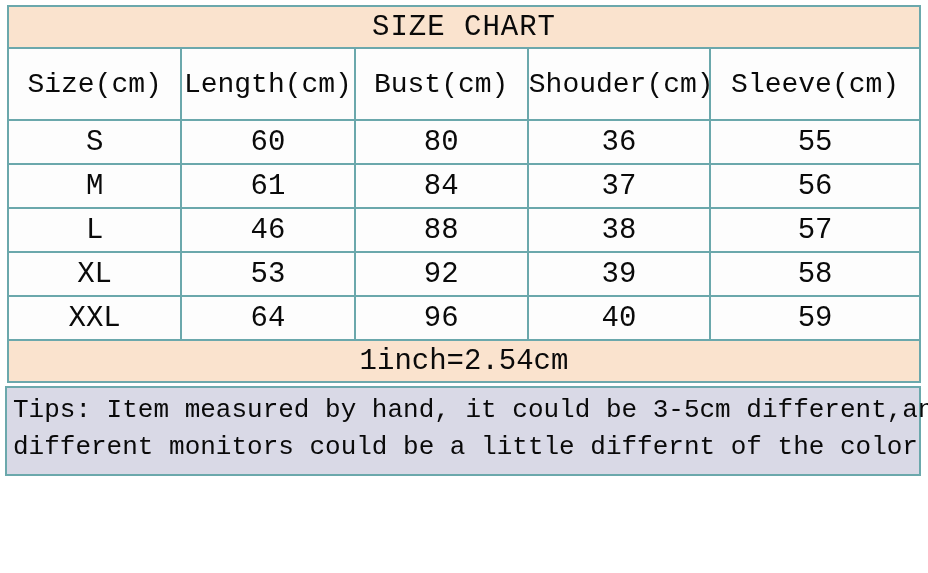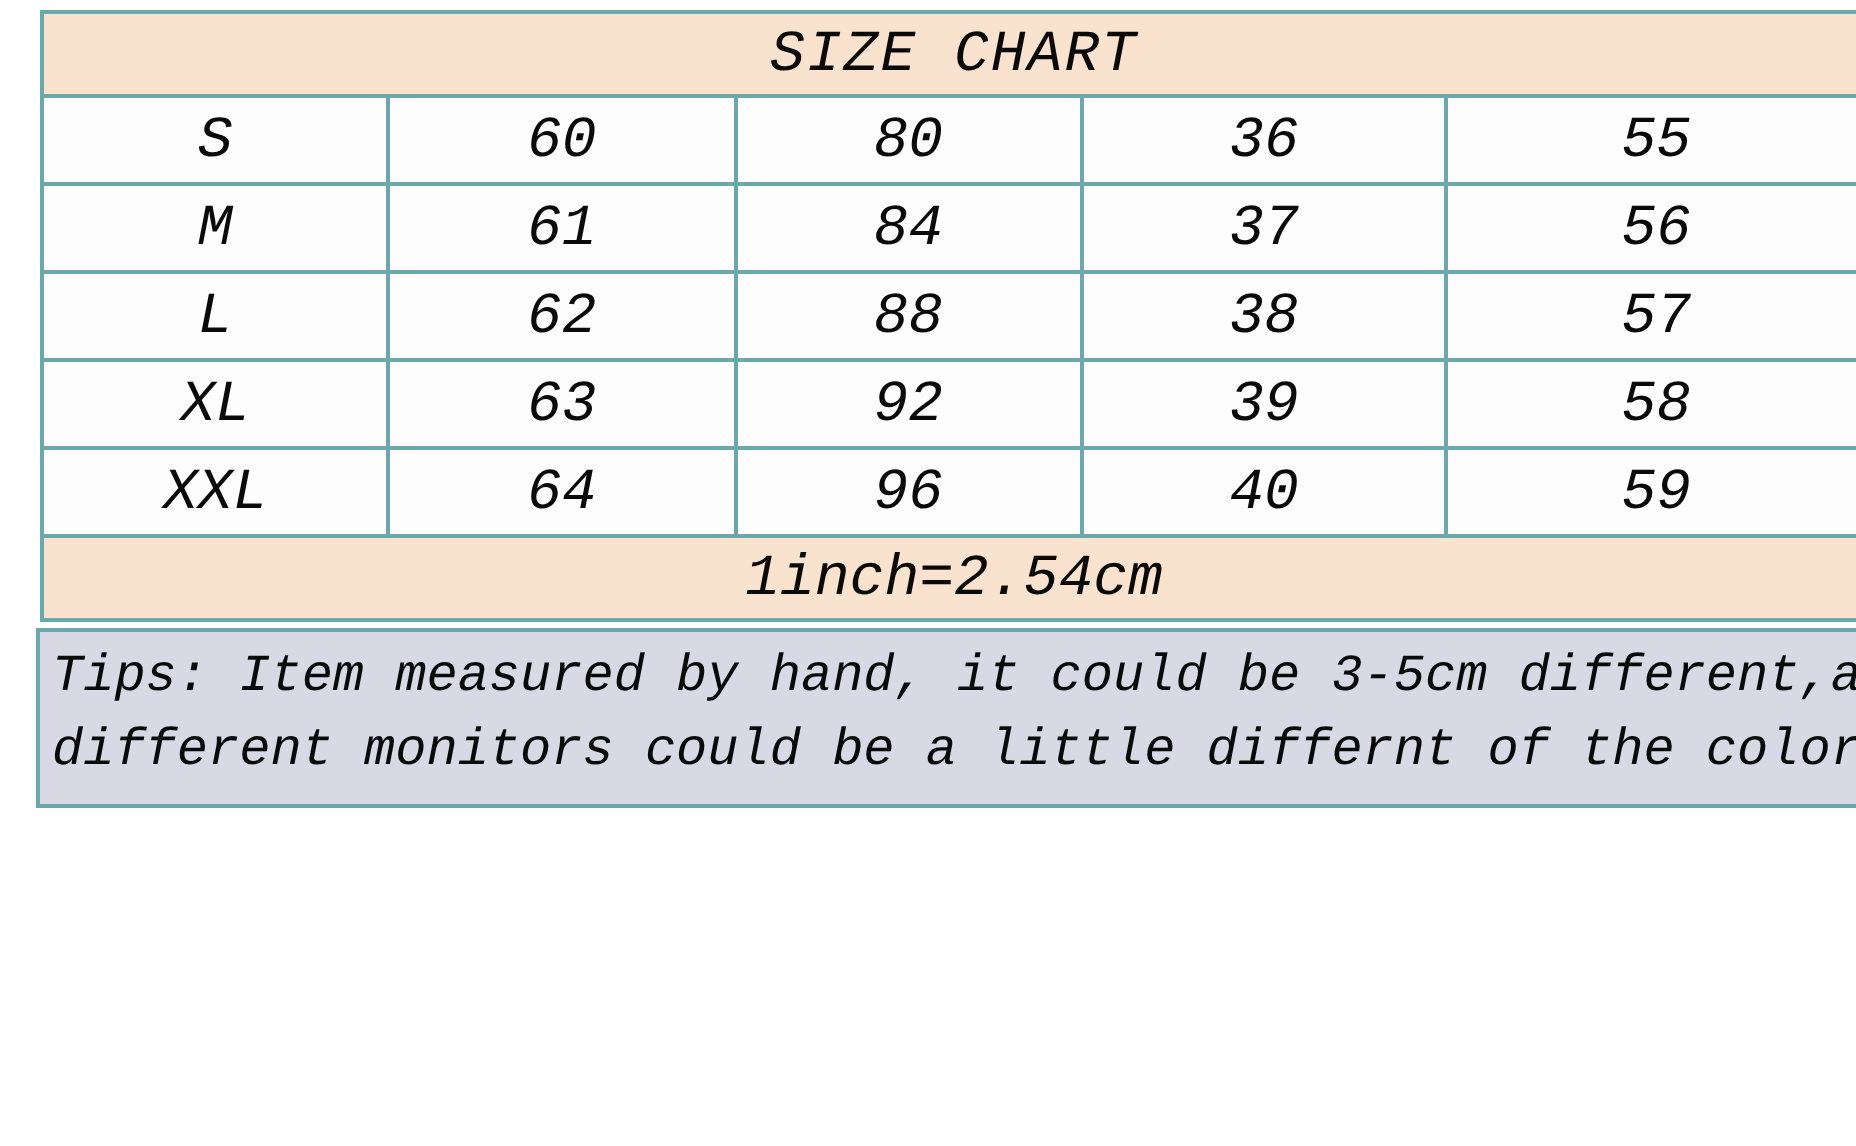--- a/index.html
+++ b/index.html
@@ -8,7 +8,7 @@
     font-family:"Liberation Mono","DejaVu Sans Mono",monospace;
     color:#0a0a0a;overflow:hidden;
   }
-  .wrap{padding:5px 7px 0 20px;font-style:italic;}
+  .wrap{padding:5px 7px 0 7px;}
   table.size-chart{
     width:914px;border-collapse:collapse;table-layout:fixed;
     background:#fdfdfd;

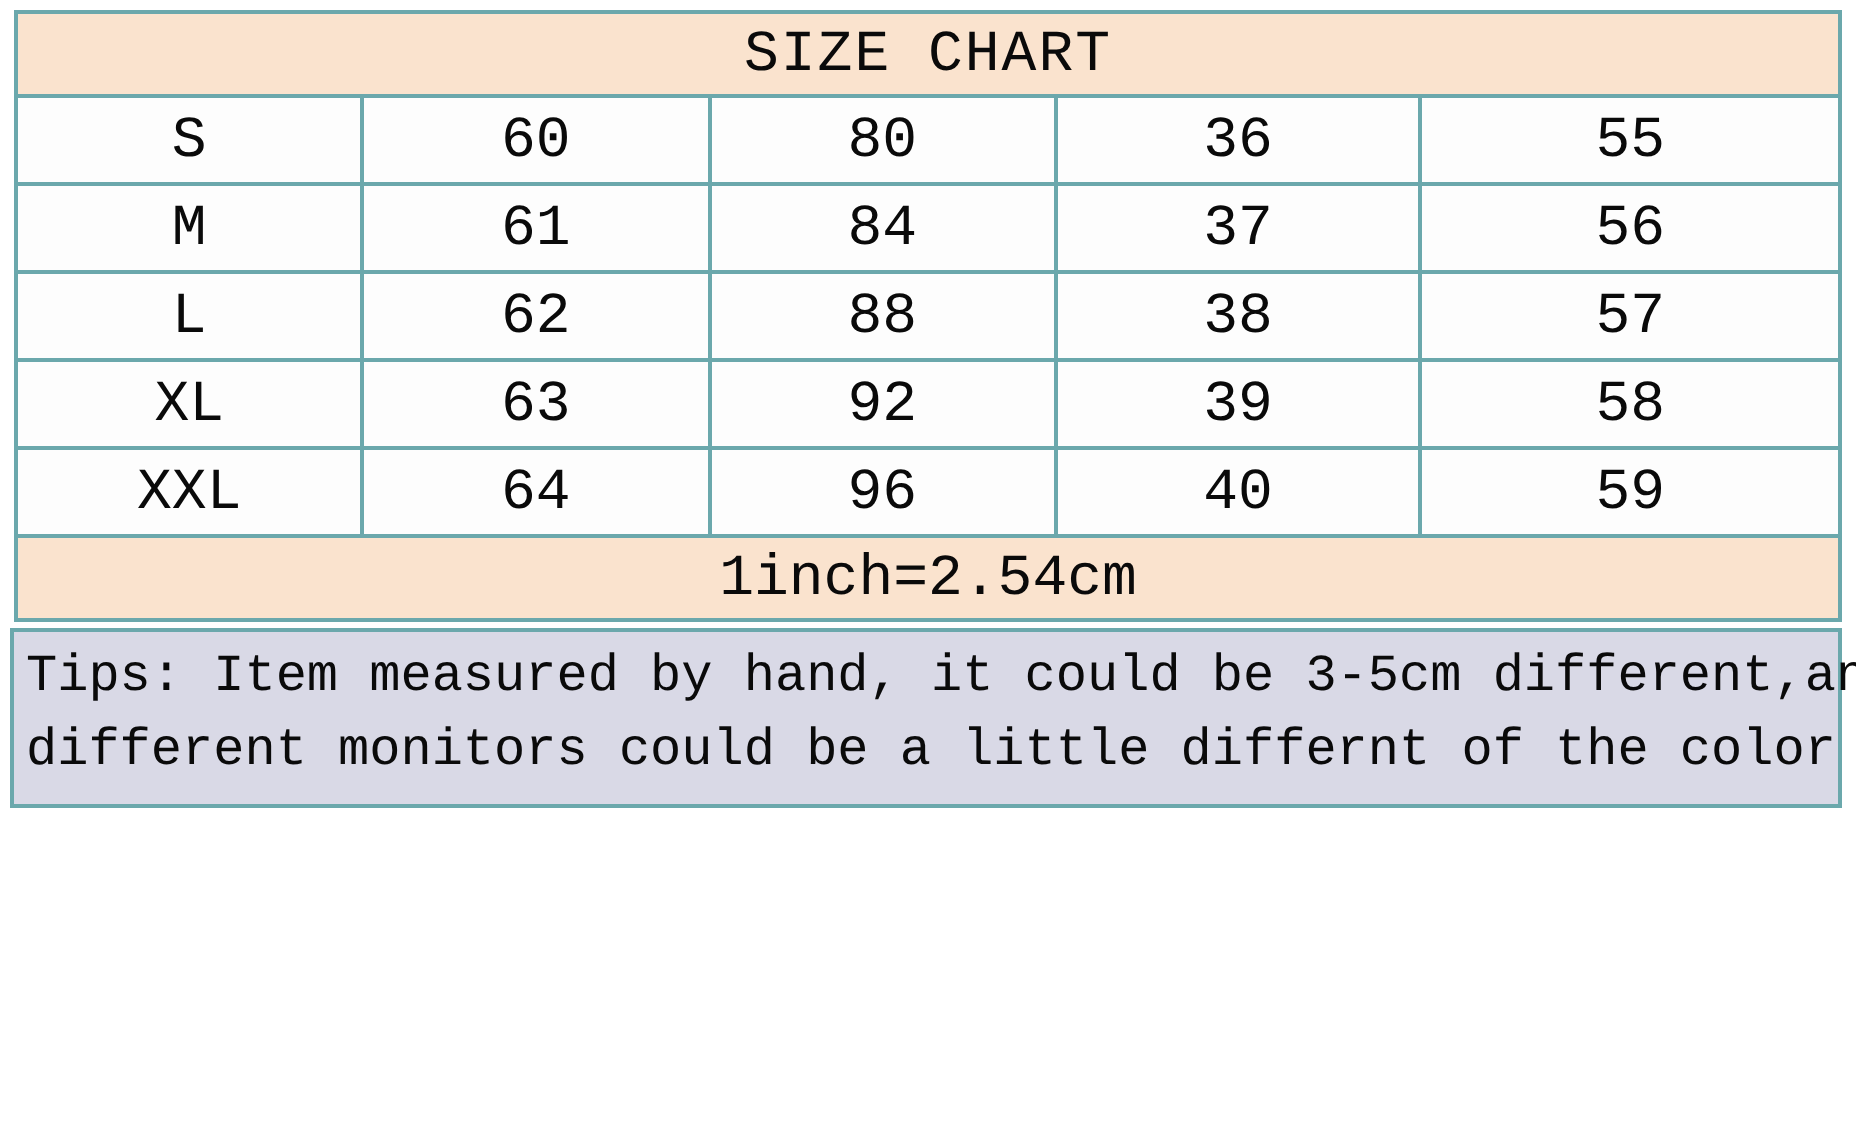--- a/index.html
+++ b/index.html
@@ -62,6 +62,13 @@
       <tr class="title-row">
         <td colspan="5">SIZE CHART</td>
       </tr>
+      <tr class="header-row">
+        <th>Size(cm)</th>
+        <th>Length(cm)</th>
+        <th>Bust(cm)</th>
+        <th>Shouder(cm)</th>
+        <th>Sleeve(cm)</th>
+      </tr>
       <tr class="data-row">
         <td>S</td>
         <td>60</td>

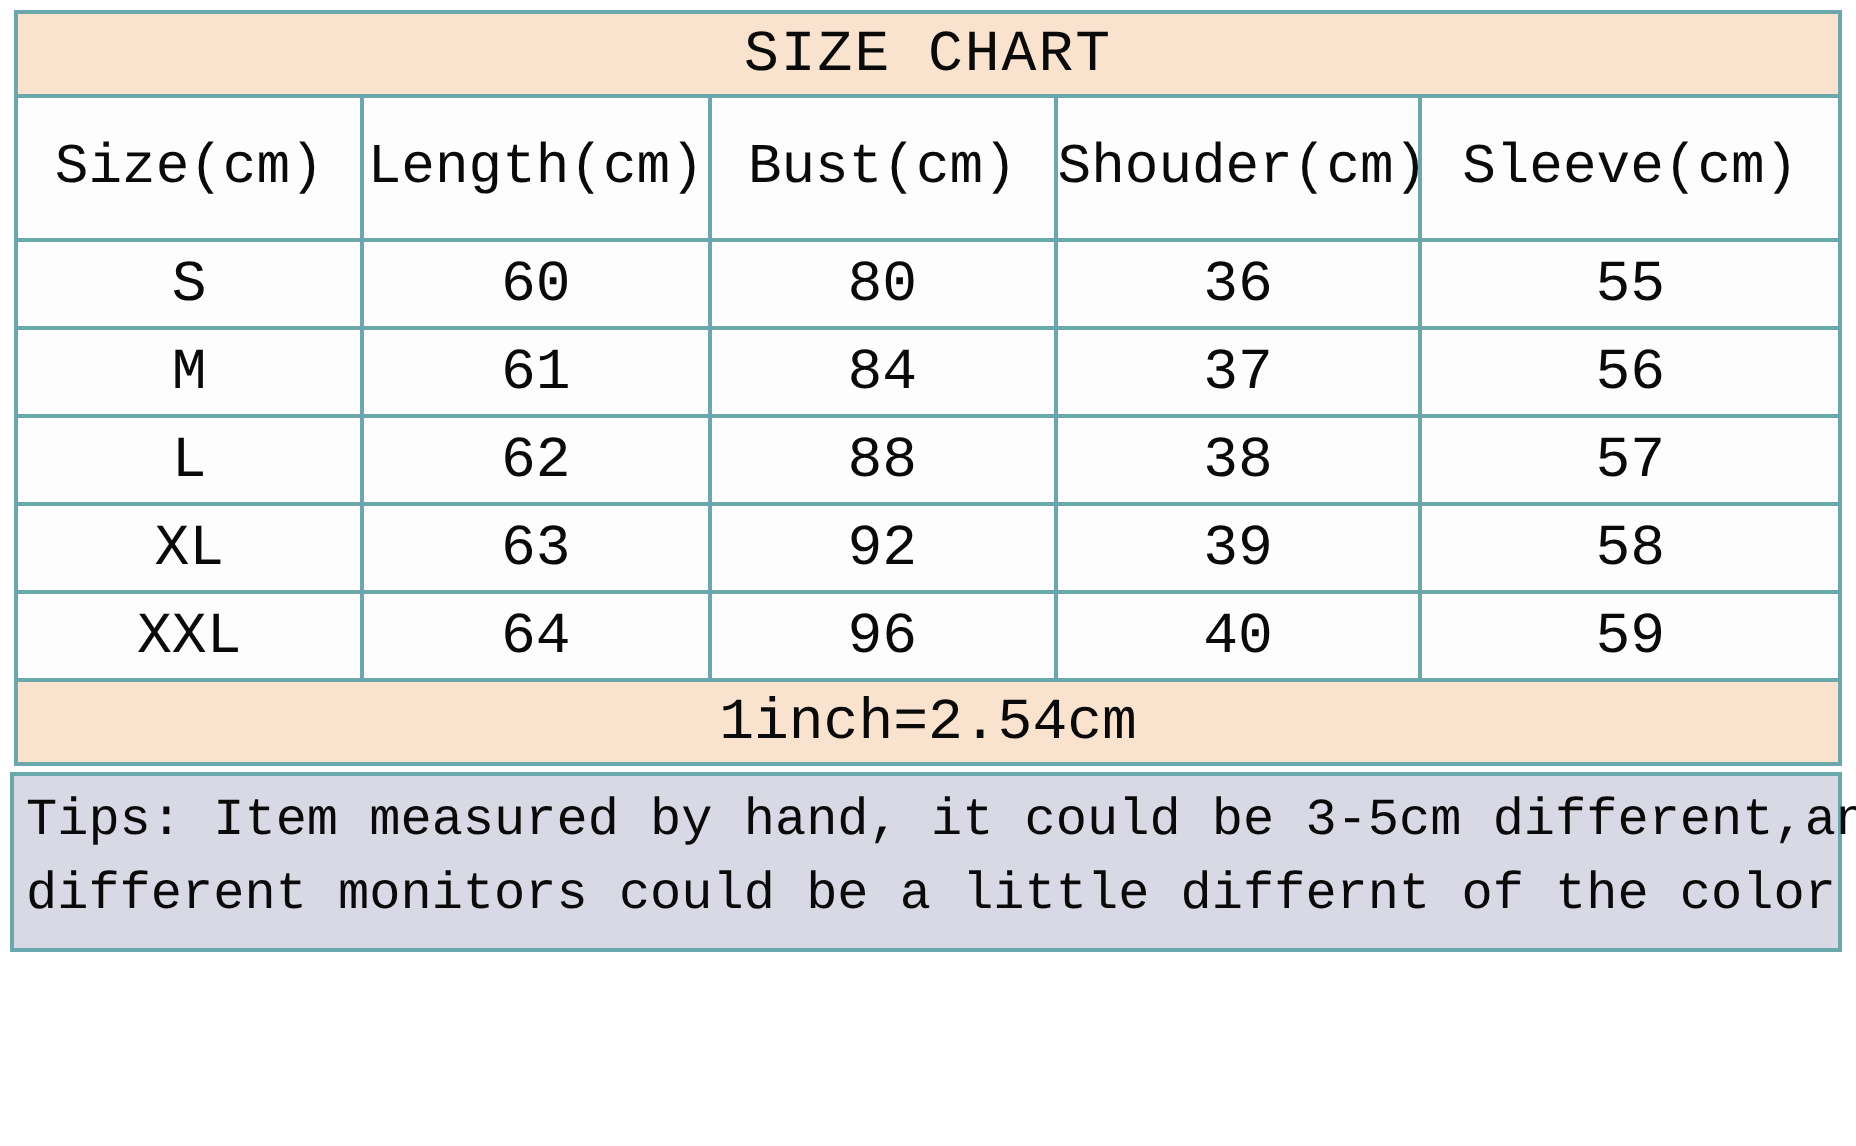--- a/index.html
+++ b/index.html
@@ -85,7 +85,7 @@
       </tr>
       <tr class="data-row">
         <td>L</td>
-        <td>62</td>
+        <td>46</td>
         <td>88</td>
         <td>38</td>
         <td>57</td>

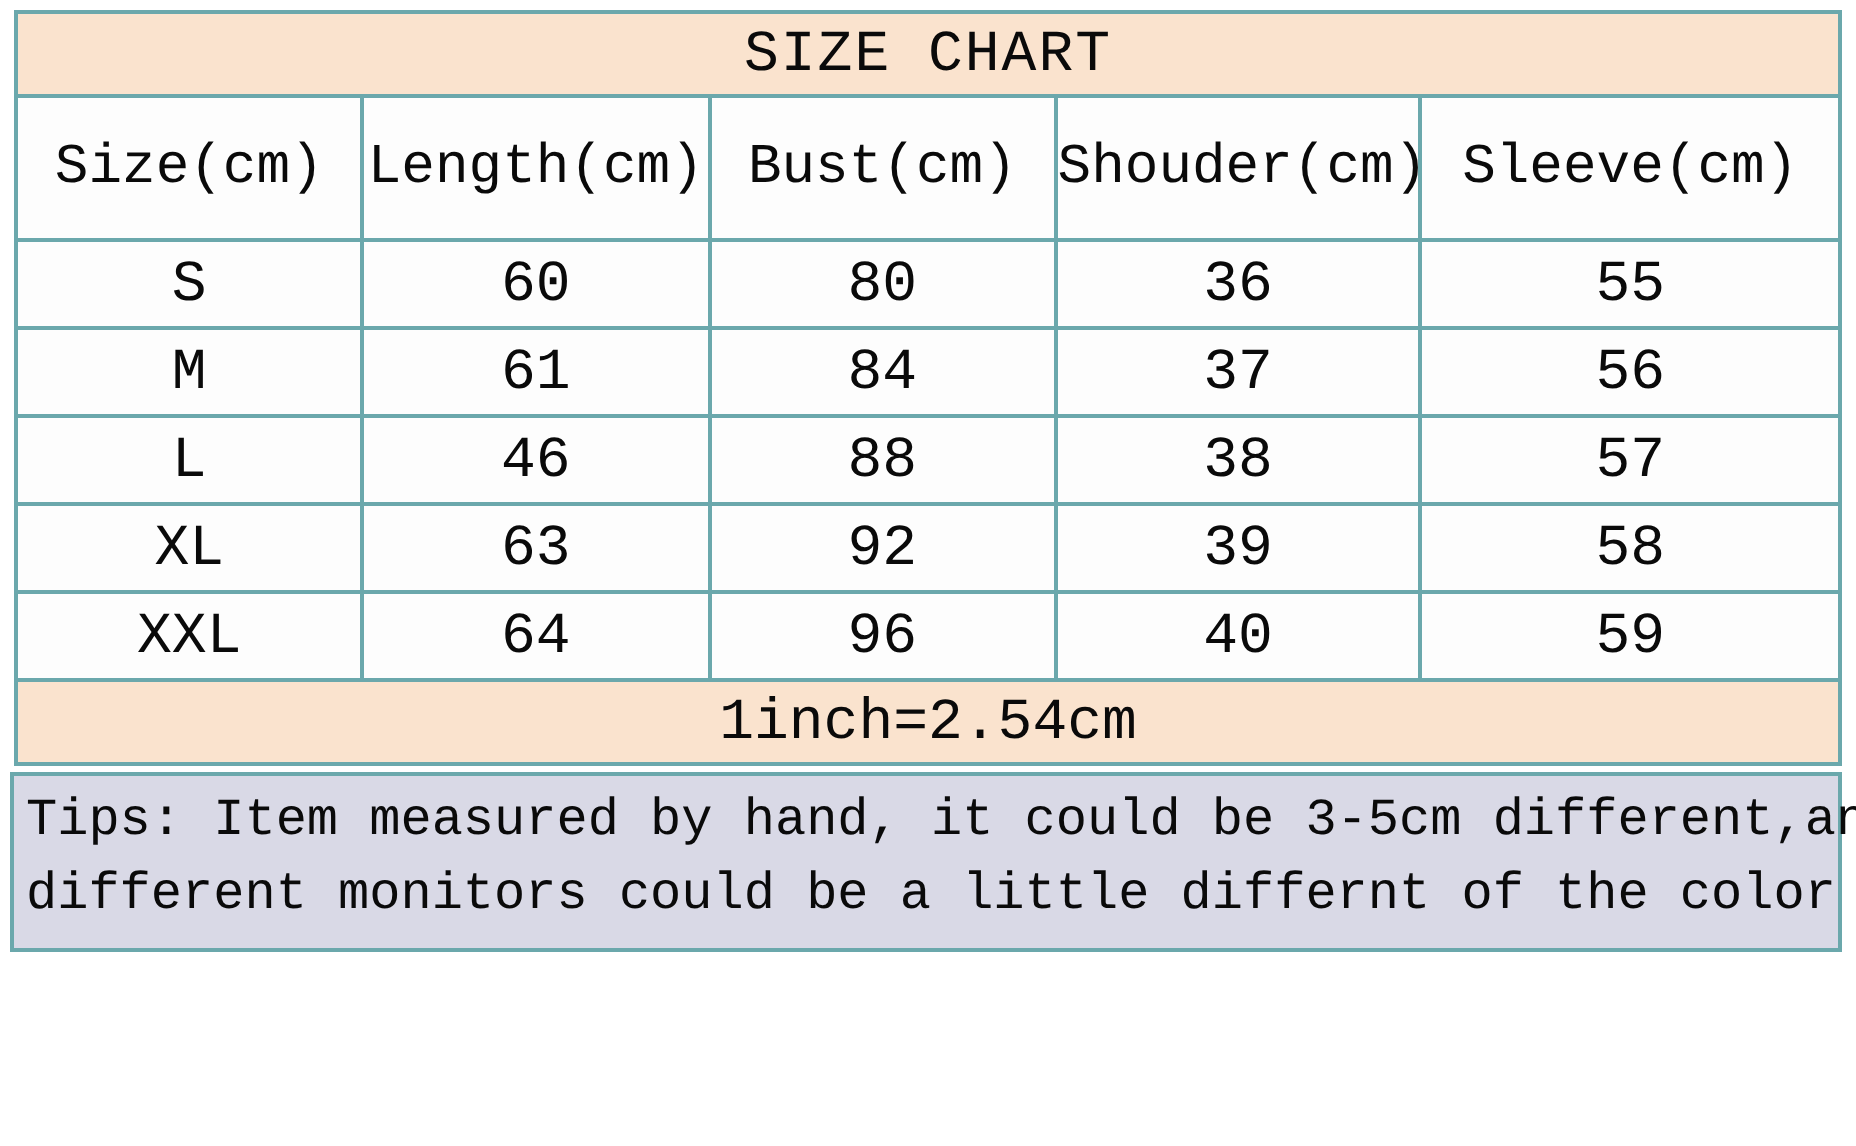--- a/index.html
+++ b/index.html
@@ -92,7 +92,7 @@
       </tr>
       <tr class="data-row">
         <td>XL</td>
-        <td>63</td>
+        <td>53</td>
         <td>92</td>
         <td>39</td>
         <td>58</td>

